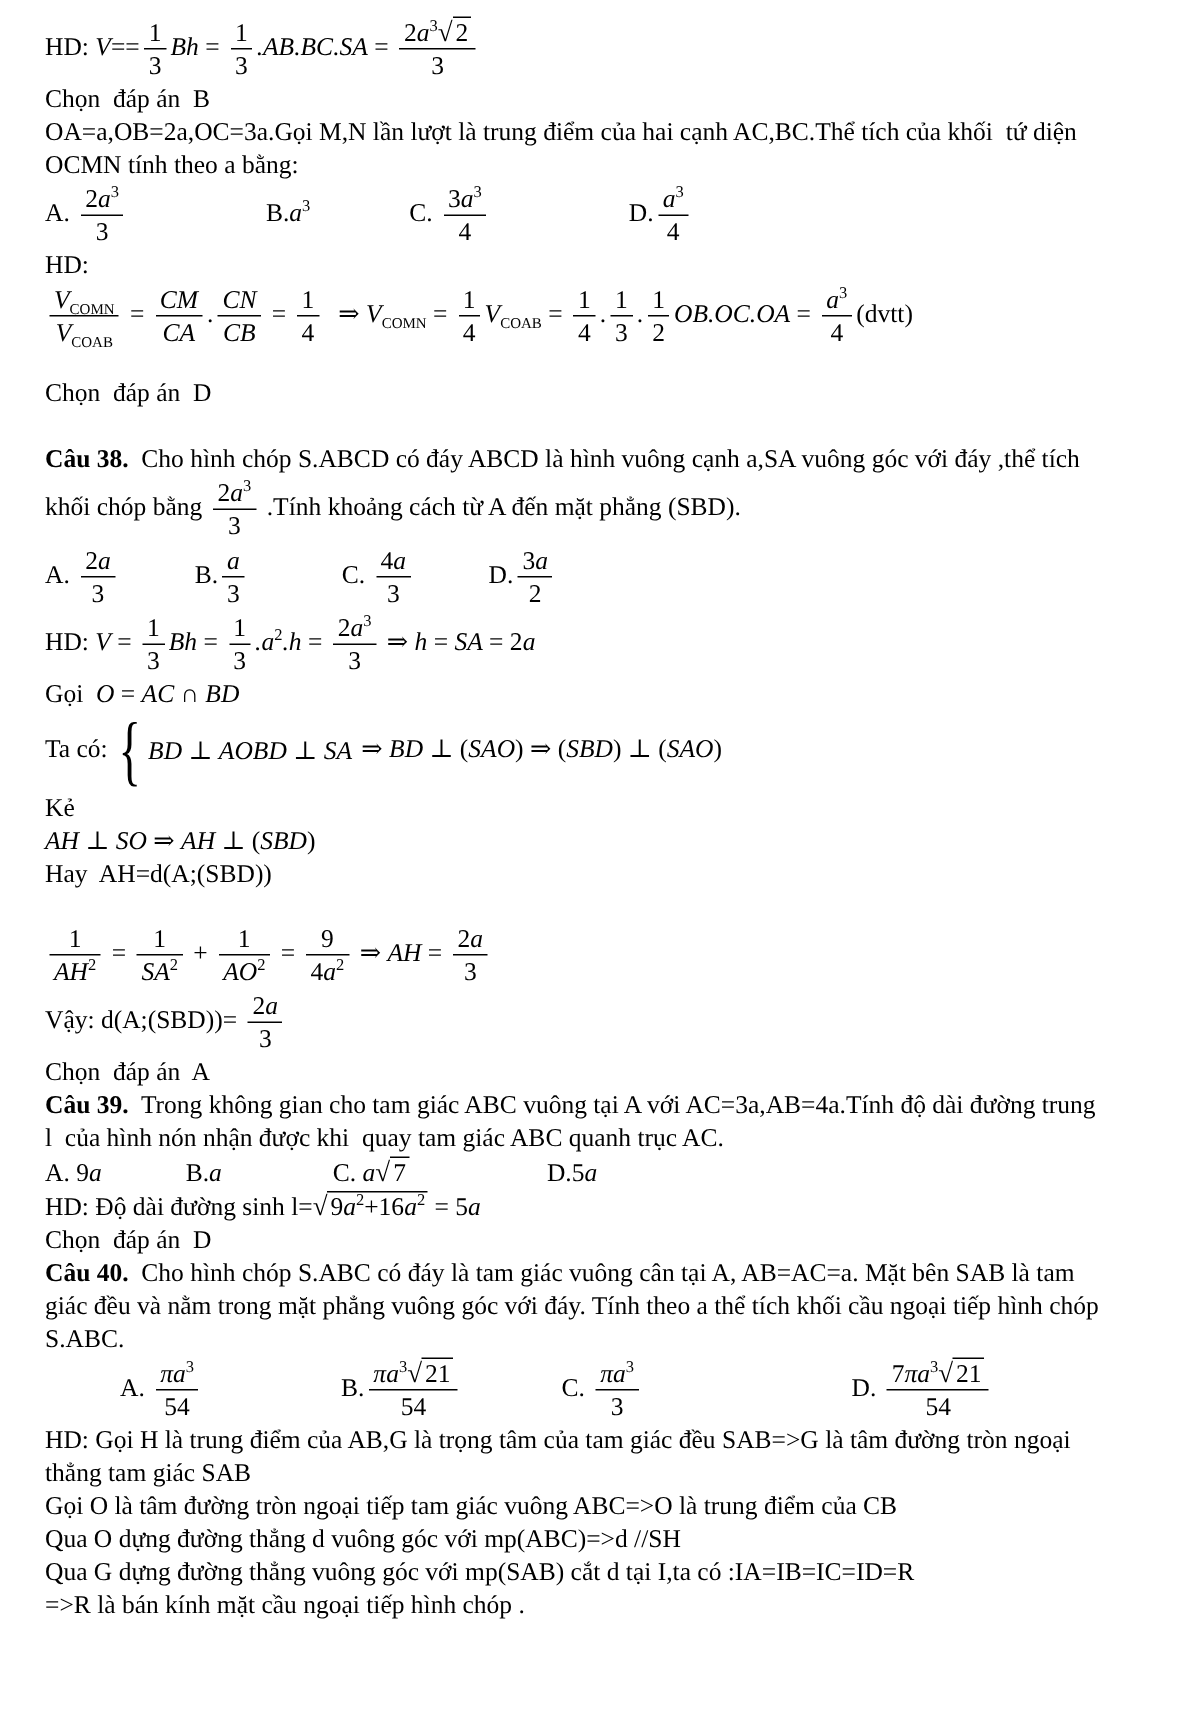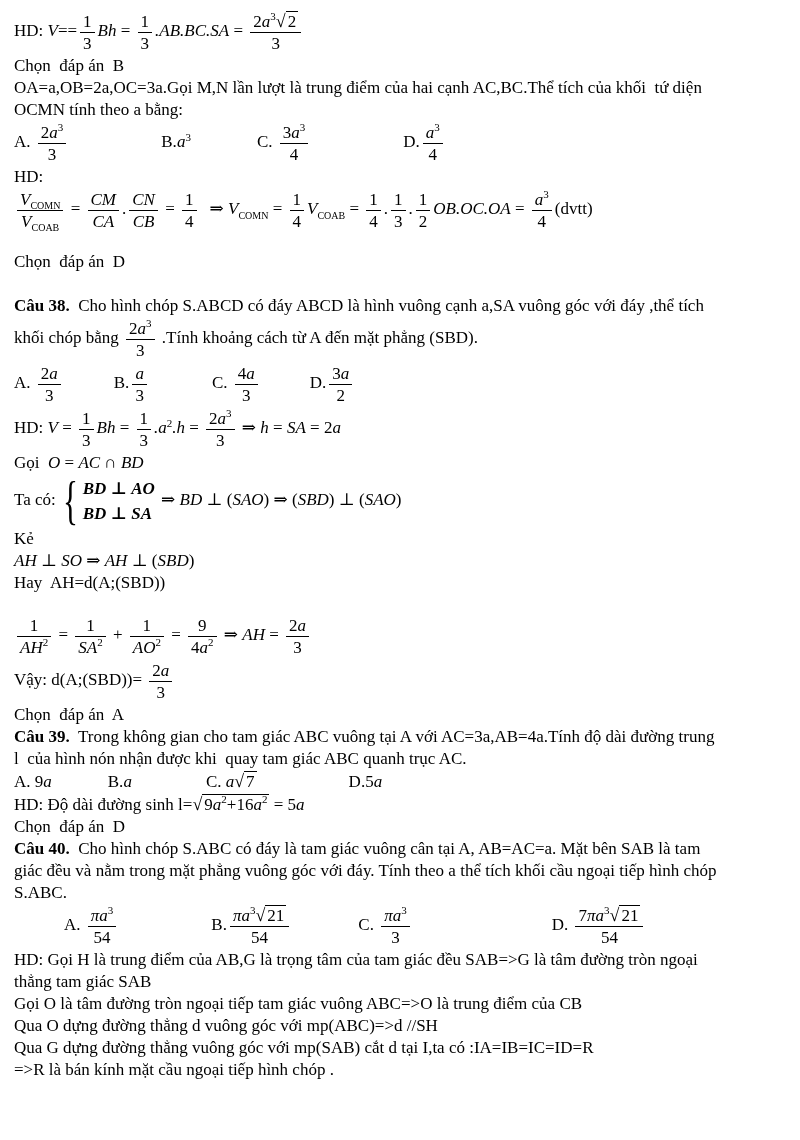--- a/index.html
+++ b/index.html
@@ -11,7 +11,7 @@
     padding:10px 8px 0 14px;
     overflow:hidden;
   }
-  .line{min-height:22px;line-height:22px;white-space:pre-wrap;}
+  .line{min-height:22px;line-height:22px;white-space:pre-wrap;margin-left:16px;}
   .rm{font-style:normal;}
   .it{font-style:italic;}
   .bf{font-weight:bold;}

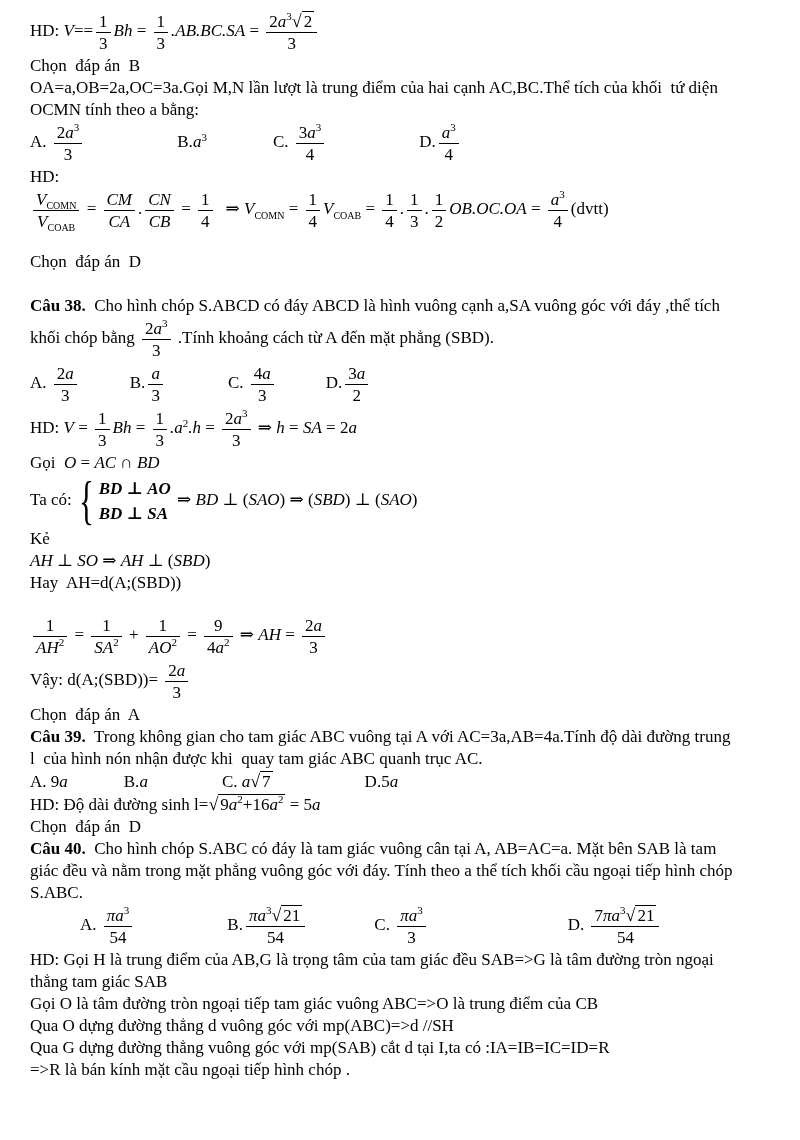--- a/index.html
+++ b/index.html
@@ -25,7 +25,7 @@
   .bar{border-top:1px solid #000;padding:0 2px;}
   .cases{display:inline-flex;align-items:center;vertical-align:middle;margin:0 2px;}
   .brace{font-size:52px;font-weight:400;line-height:54px;transform:scaleX(0.6);display:inline-block;}
-  .rows{display:inline-flex;flex-direction:column;row-gap:3px;font-weight:bold;}
+  .rows{display:inline-flex;flex-direction:row;row-gap:3px;}
   .crow{line-height:22px;white-space:pre;}
   .spc{display:inline-block;}
 </style>

